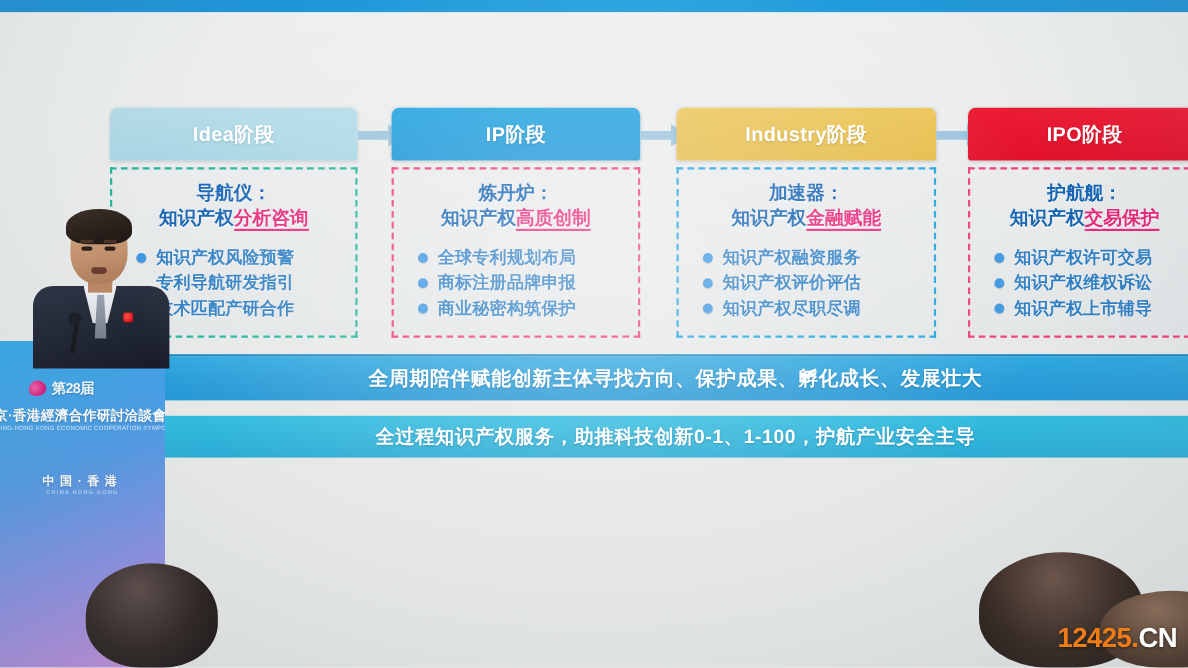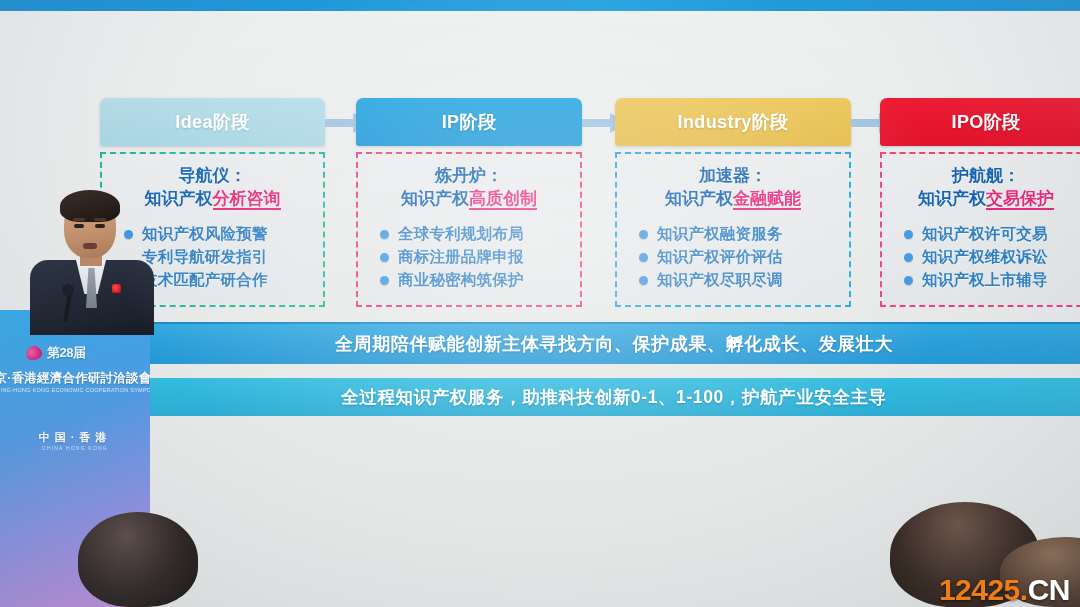--- a/index.html
+++ b/index.html
@@ -192,8 +192,8 @@
 
   
   .watermark{
-    position:absolute;right:10px;bottom:0;
-    font-size:30px;font-weight:bold;letter-spacing:-0.5px;
+    position:absolute;right:10px;bottom:12px;
+    font-size:25px;font-weight:bold;letter-spacing:-0.5px;
     text-shadow:0 1px 3px rgba(0,0,0,.55);
     white-space:nowrap;
     margin-left:32px;

